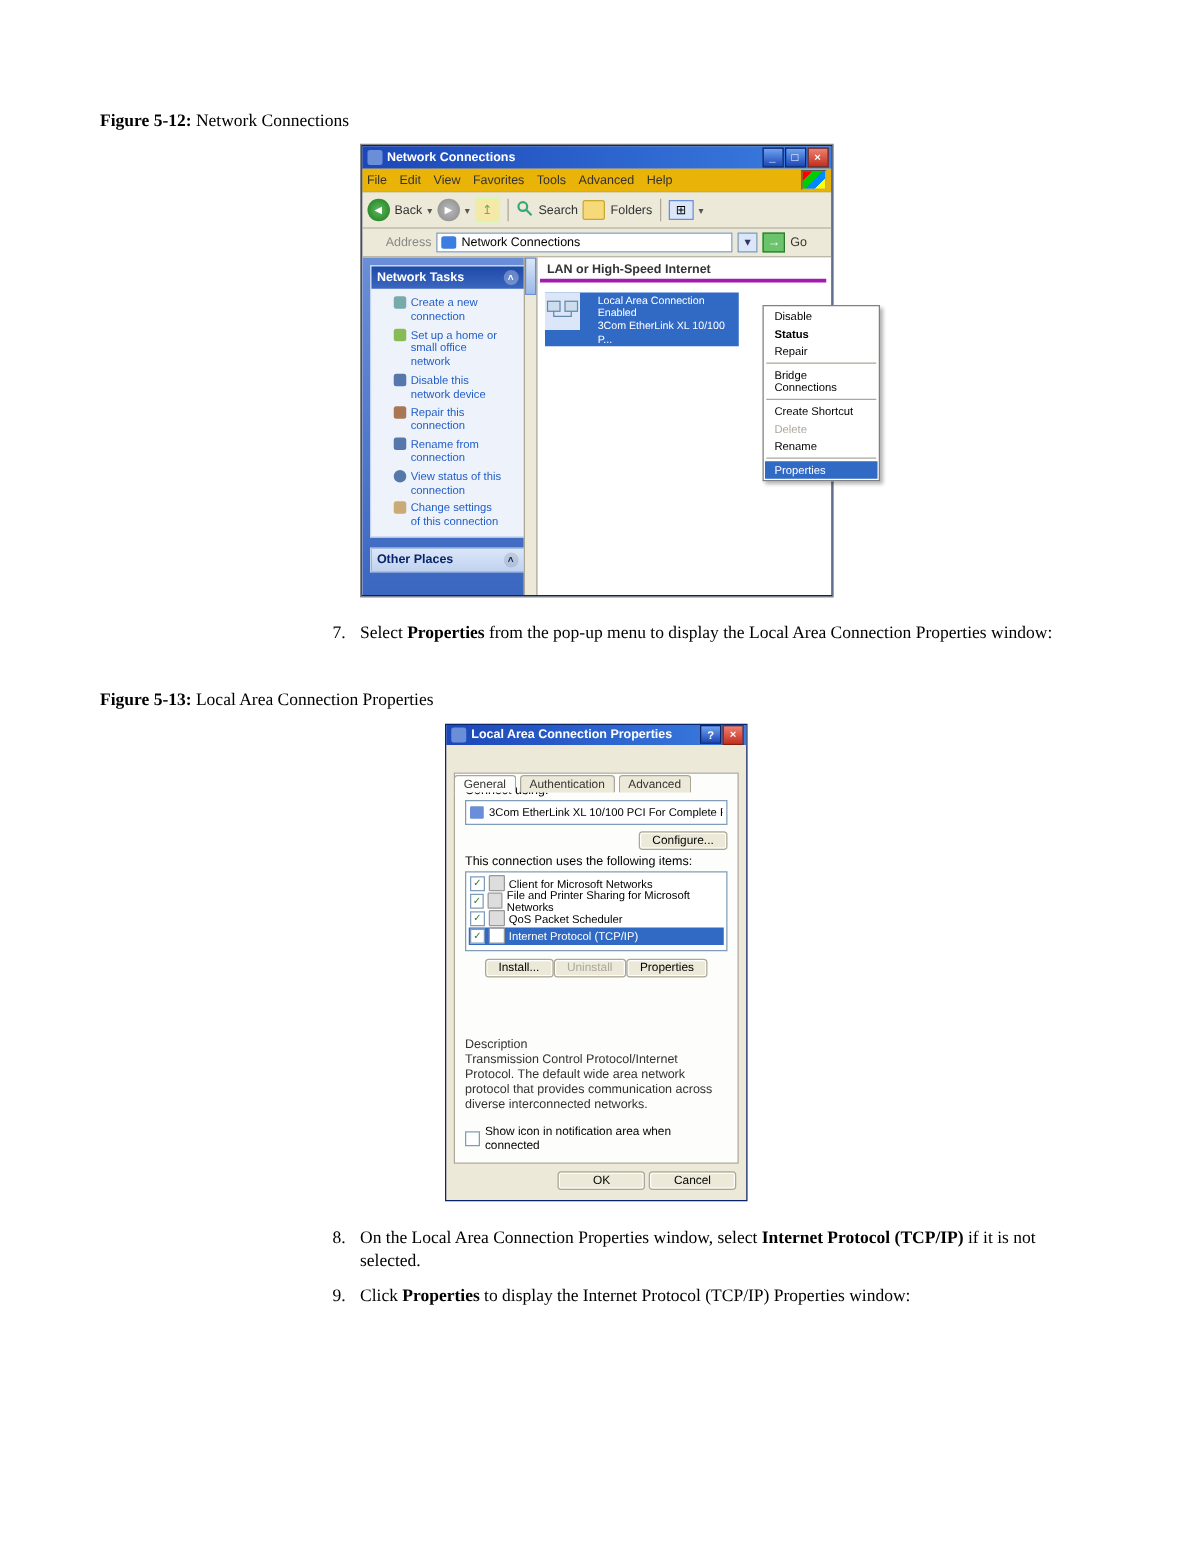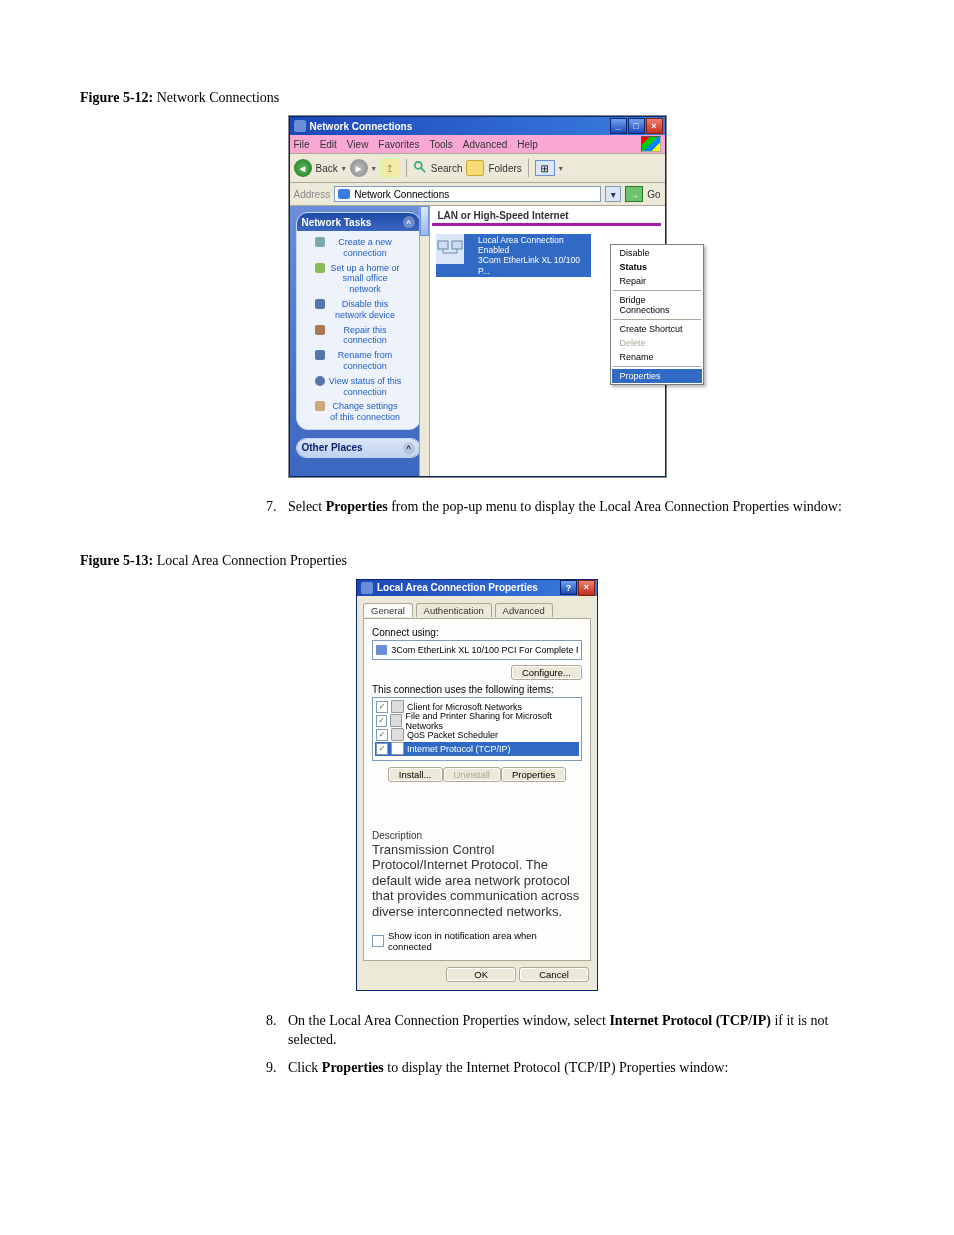--- a/index.html
+++ b/index.html
@@ -73,7 +73,7 @@
     border-color: #802010;
   }
   .menubar {
-    background: #f9a8d4;
+    background: #eab308;
     border-bottom: 1px solid #aca899;
     padding: 2px 4px;
     color: #333;

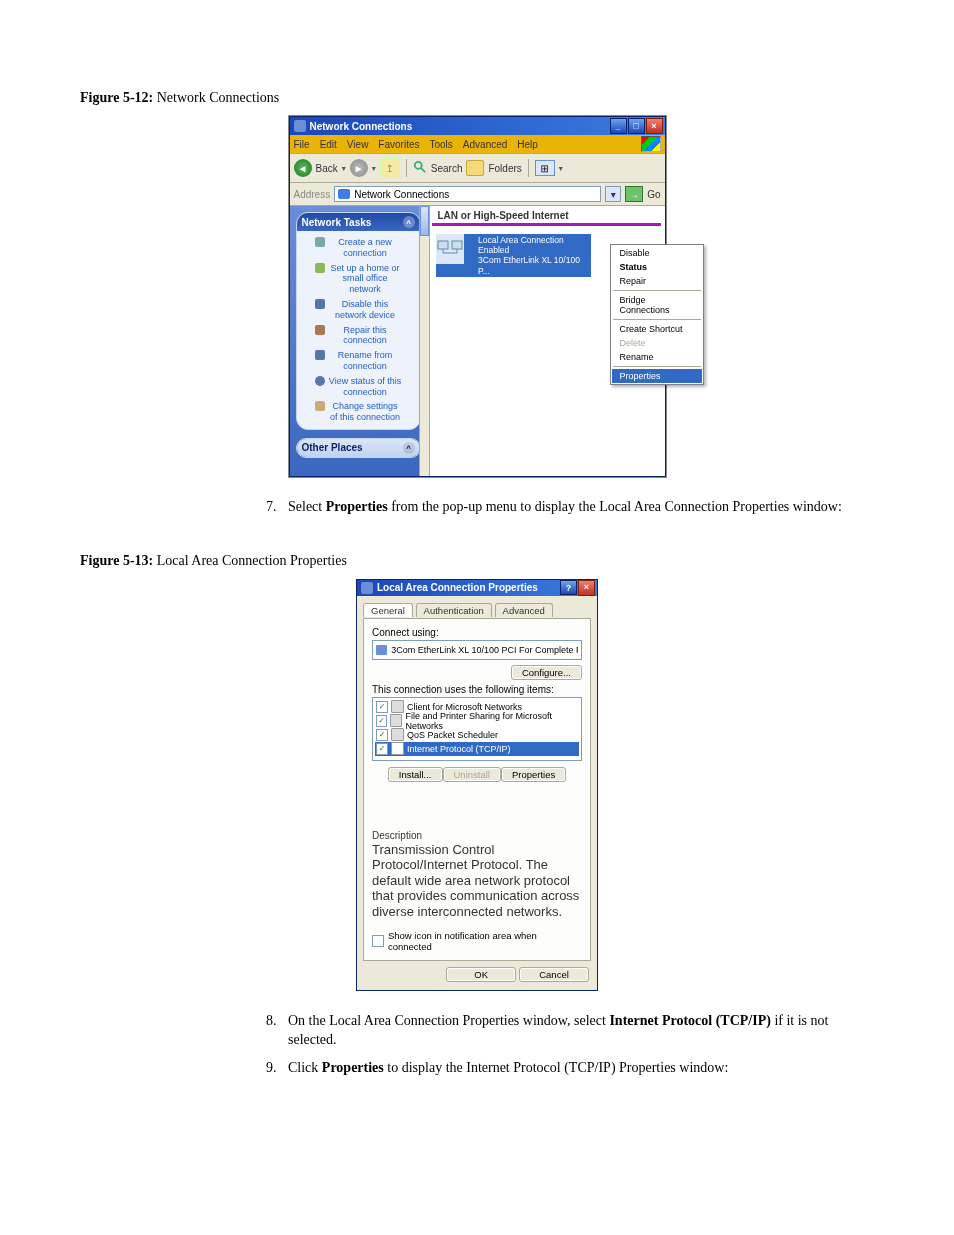--- a/index.html
+++ b/index.html
@@ -113,7 +113,7 @@
   .addressbar {
     background: #ece9d8;
     border-bottom: 1px solid #aca899;
-    padding: 2px 4px;
+    padding: 2px 19px;
     display: flex;
     align-items: center;
     gap: 4px;

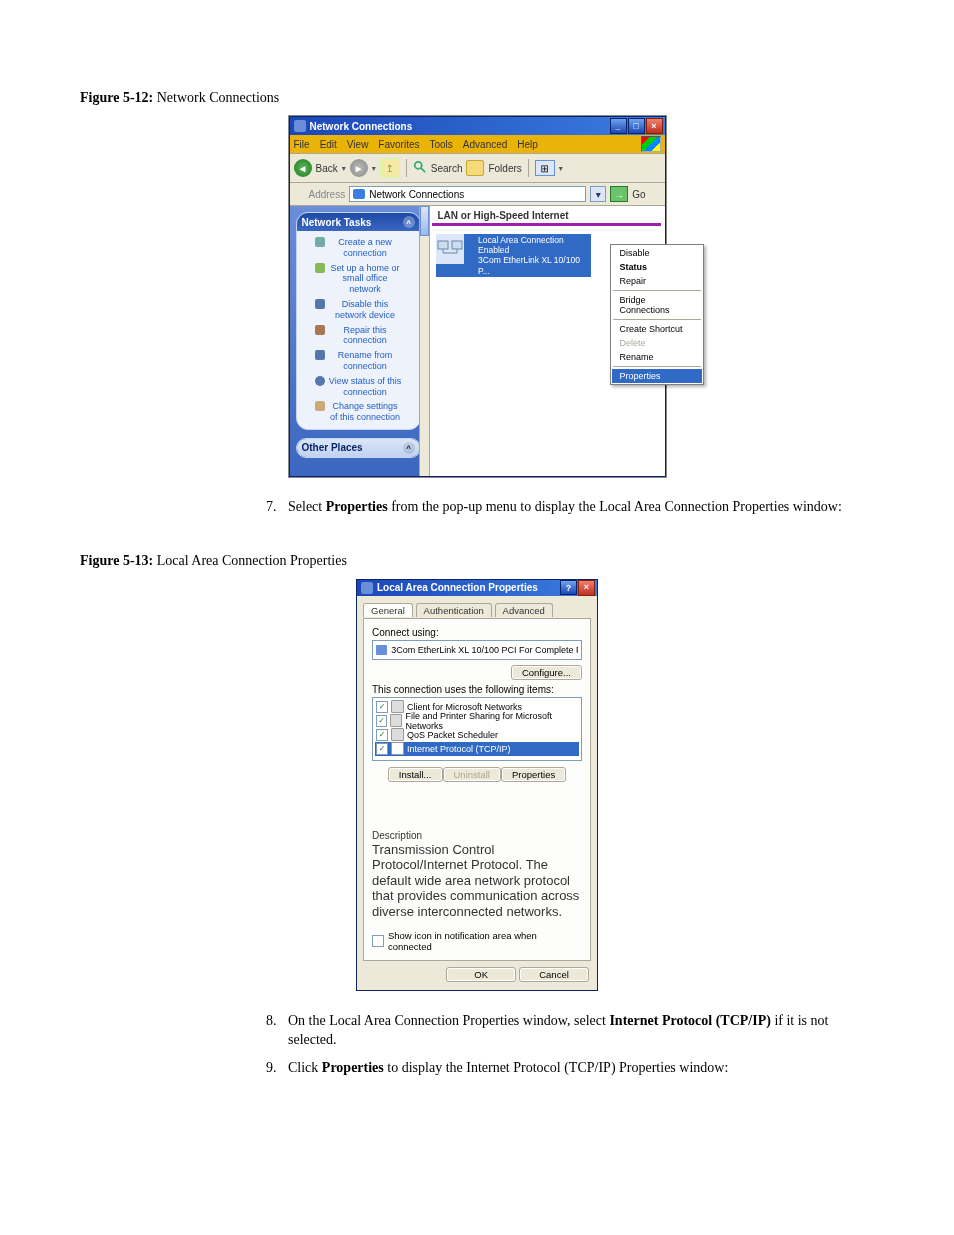--- a/index.html
+++ b/index.html
@@ -148,10 +148,9 @@
   .task-box {
     background: #eef3fb;
     border: 1px solid #c5d5ef;
-    border-radius: 12px;
+    border-radius: 0;
     margin-bottom: 8px;
     overflow: hidden;
-    text-align: center;
   }
   .task-head {
     background: linear-gradient(#1e4aa8, #3b67c0);

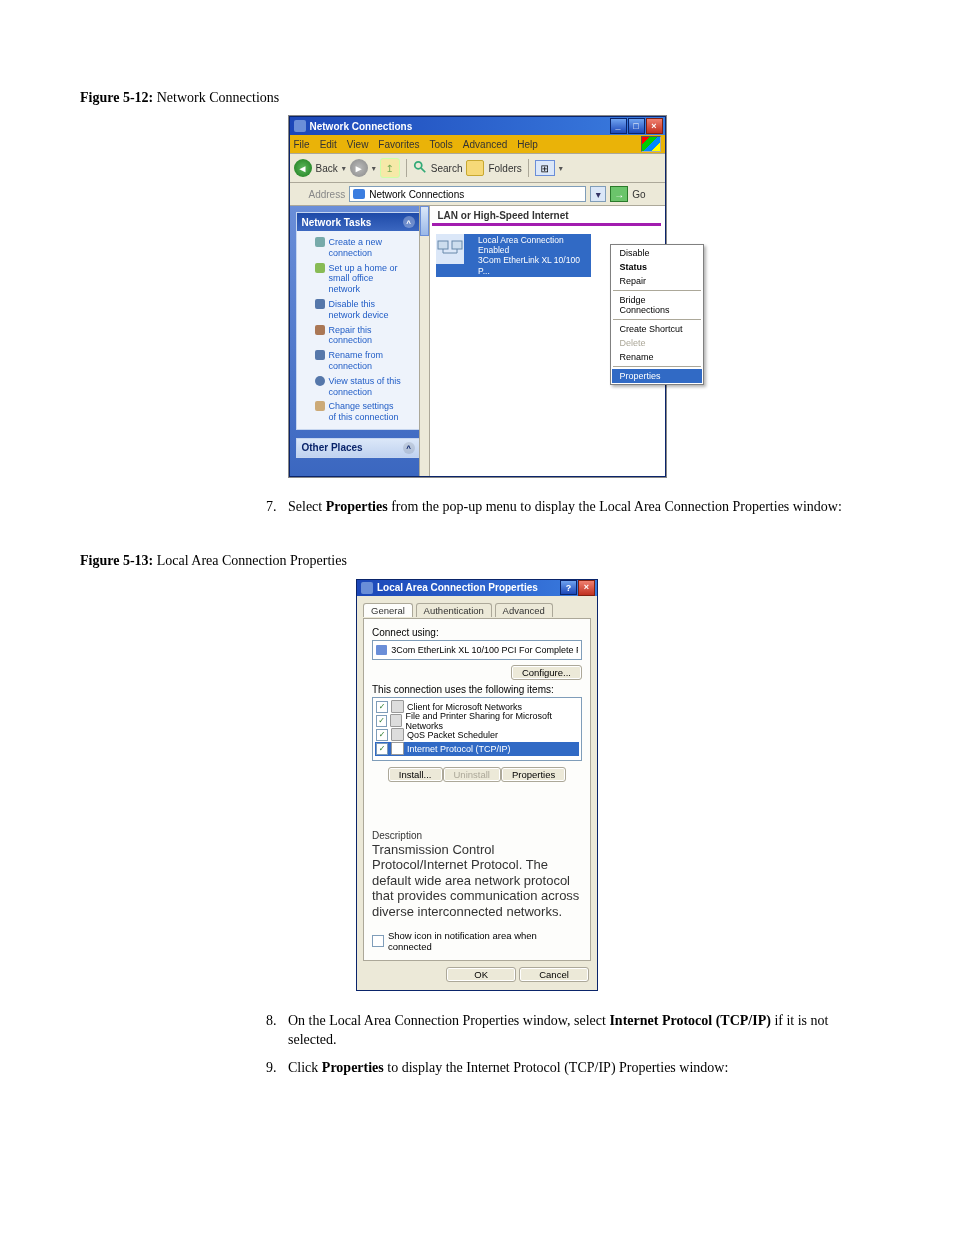--- a/index.html
+++ b/index.html
@@ -298,7 +298,7 @@
     padding: 1px 7px;
     font-size: 9.5px;
     position: relative;
-    top: 1px;
+    top: 18px;
     color: #333;
   }
   .tab.active {

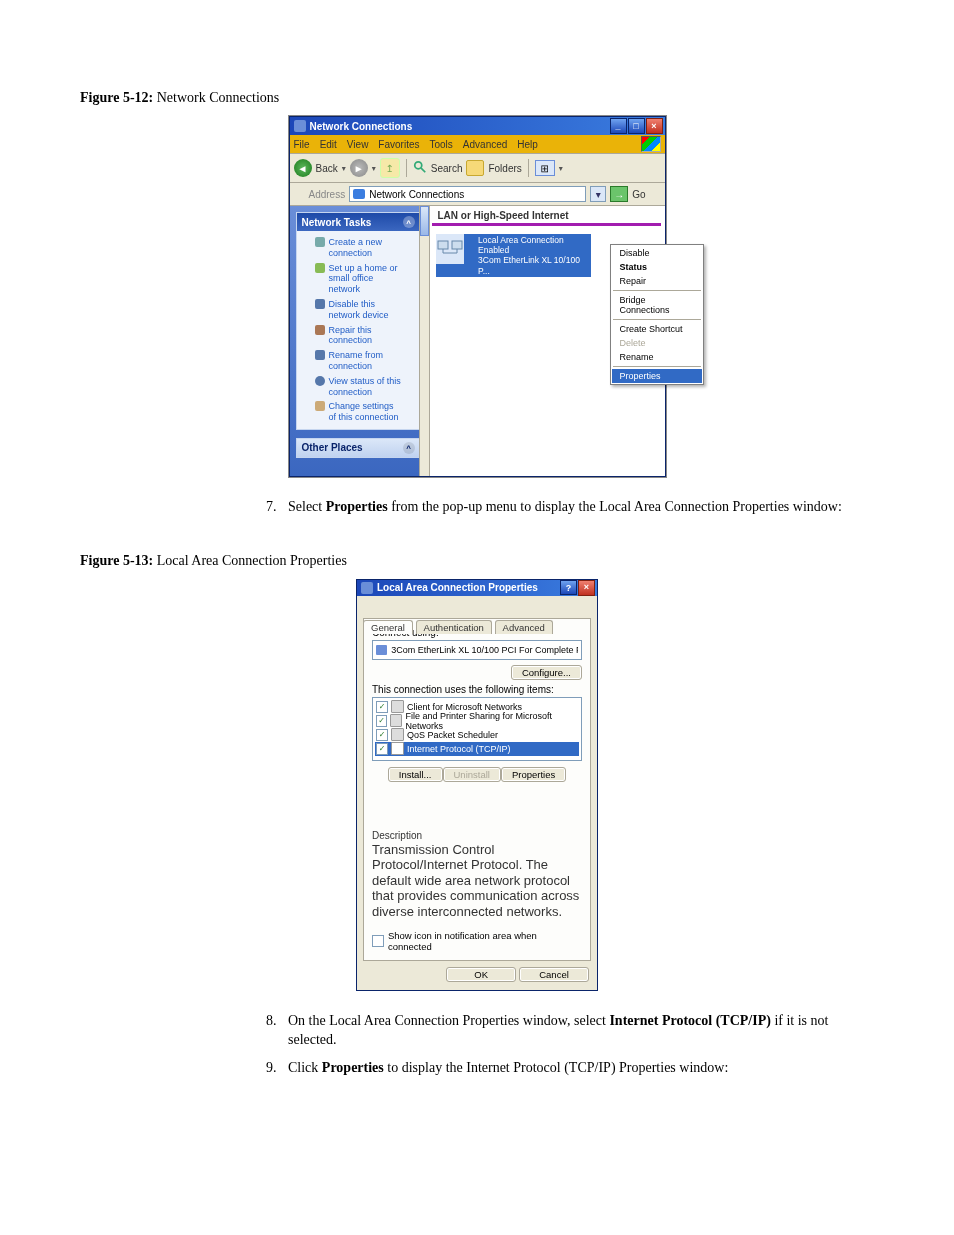--- a/index.html
+++ b/index.html
@@ -373,7 +373,7 @@
     margin-top: 6px;
   }
   .desc-block .hdr { color: #333; margin-top: 48px; }
-  .desc-block .body { color: #333; font-size: 13px; line-height: 1.2; margin-top: 1px; }
+  .desc-block .body { color: #333; font-size: 10px; line-height: 1.2; margin-top: 1px; }
   .show-icon-row {
     margin-top: 10px;
     display: flex;

